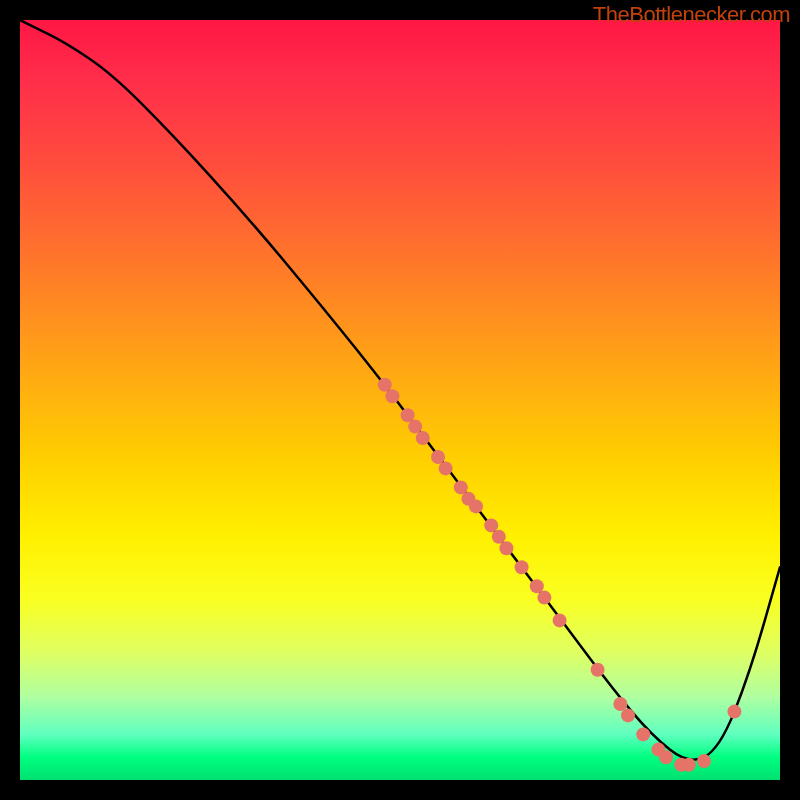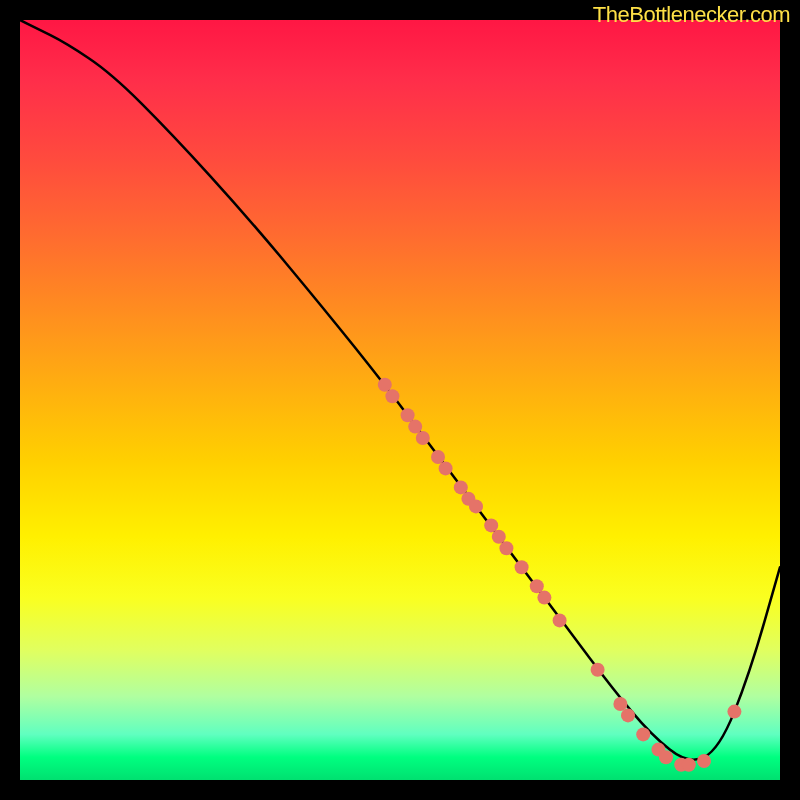--- a/index.html
+++ b/index.html
@@ -59,7 +59,7 @@
     right: 10px;
     font-size: 22px;
     font-weight: 500;
-    color: #fde047;
+    color: #c2410c;
     letter-spacing: -0.5px;
   }
 </style>

